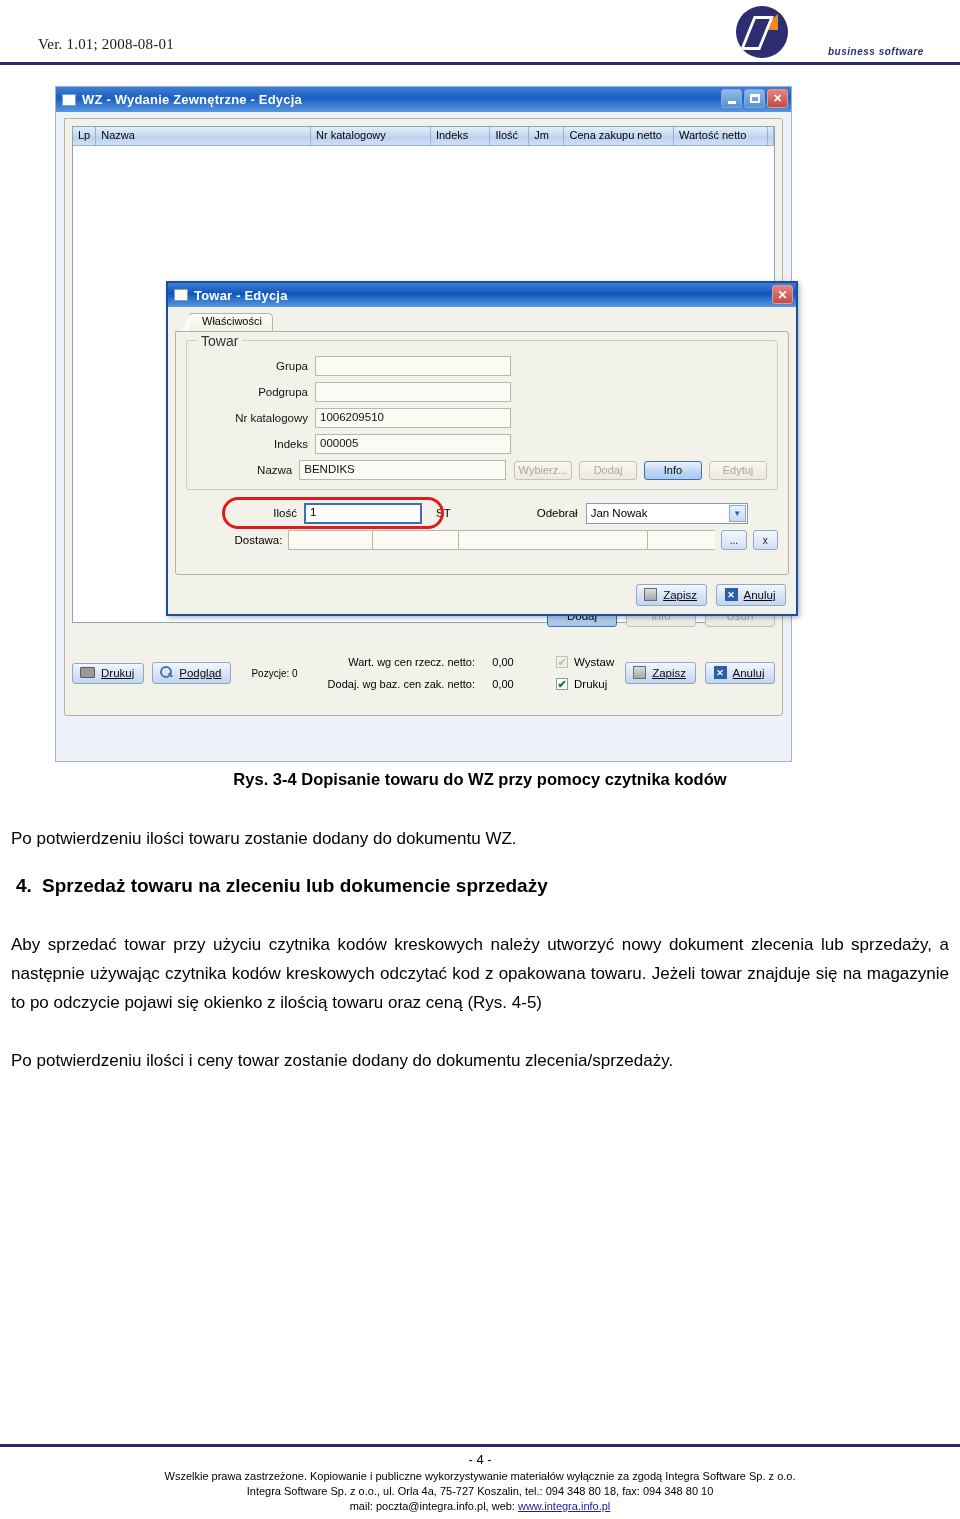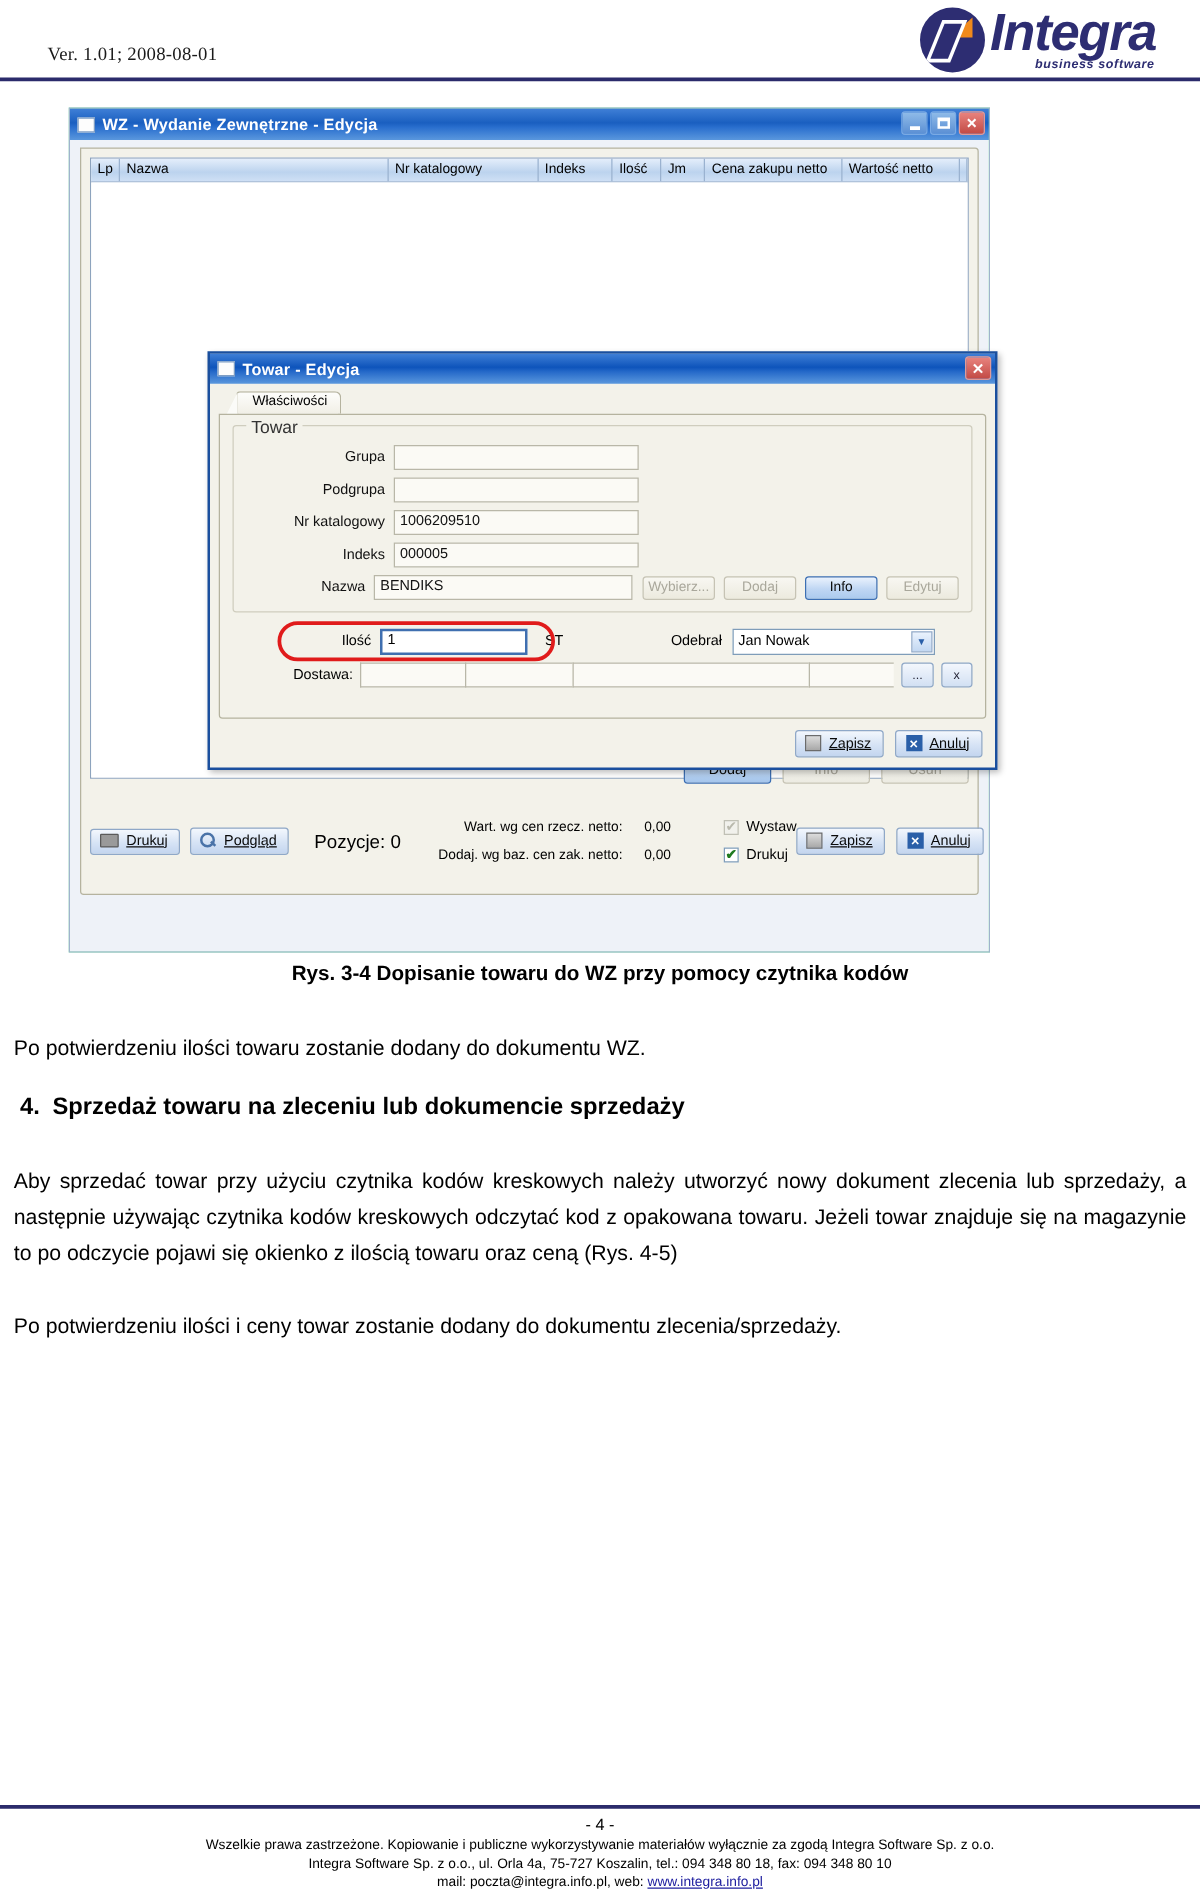--- a/index.html
+++ b/index.html
@@ -497,7 +497,6 @@
       <span class="slash"></span>
       <span class="slash-inner"></span>
     </div>
-    <div class="logo-text">Integra</div>
     <div class="logo-sub">business software</div>
   </div>
   <div class="header-rule"></div>

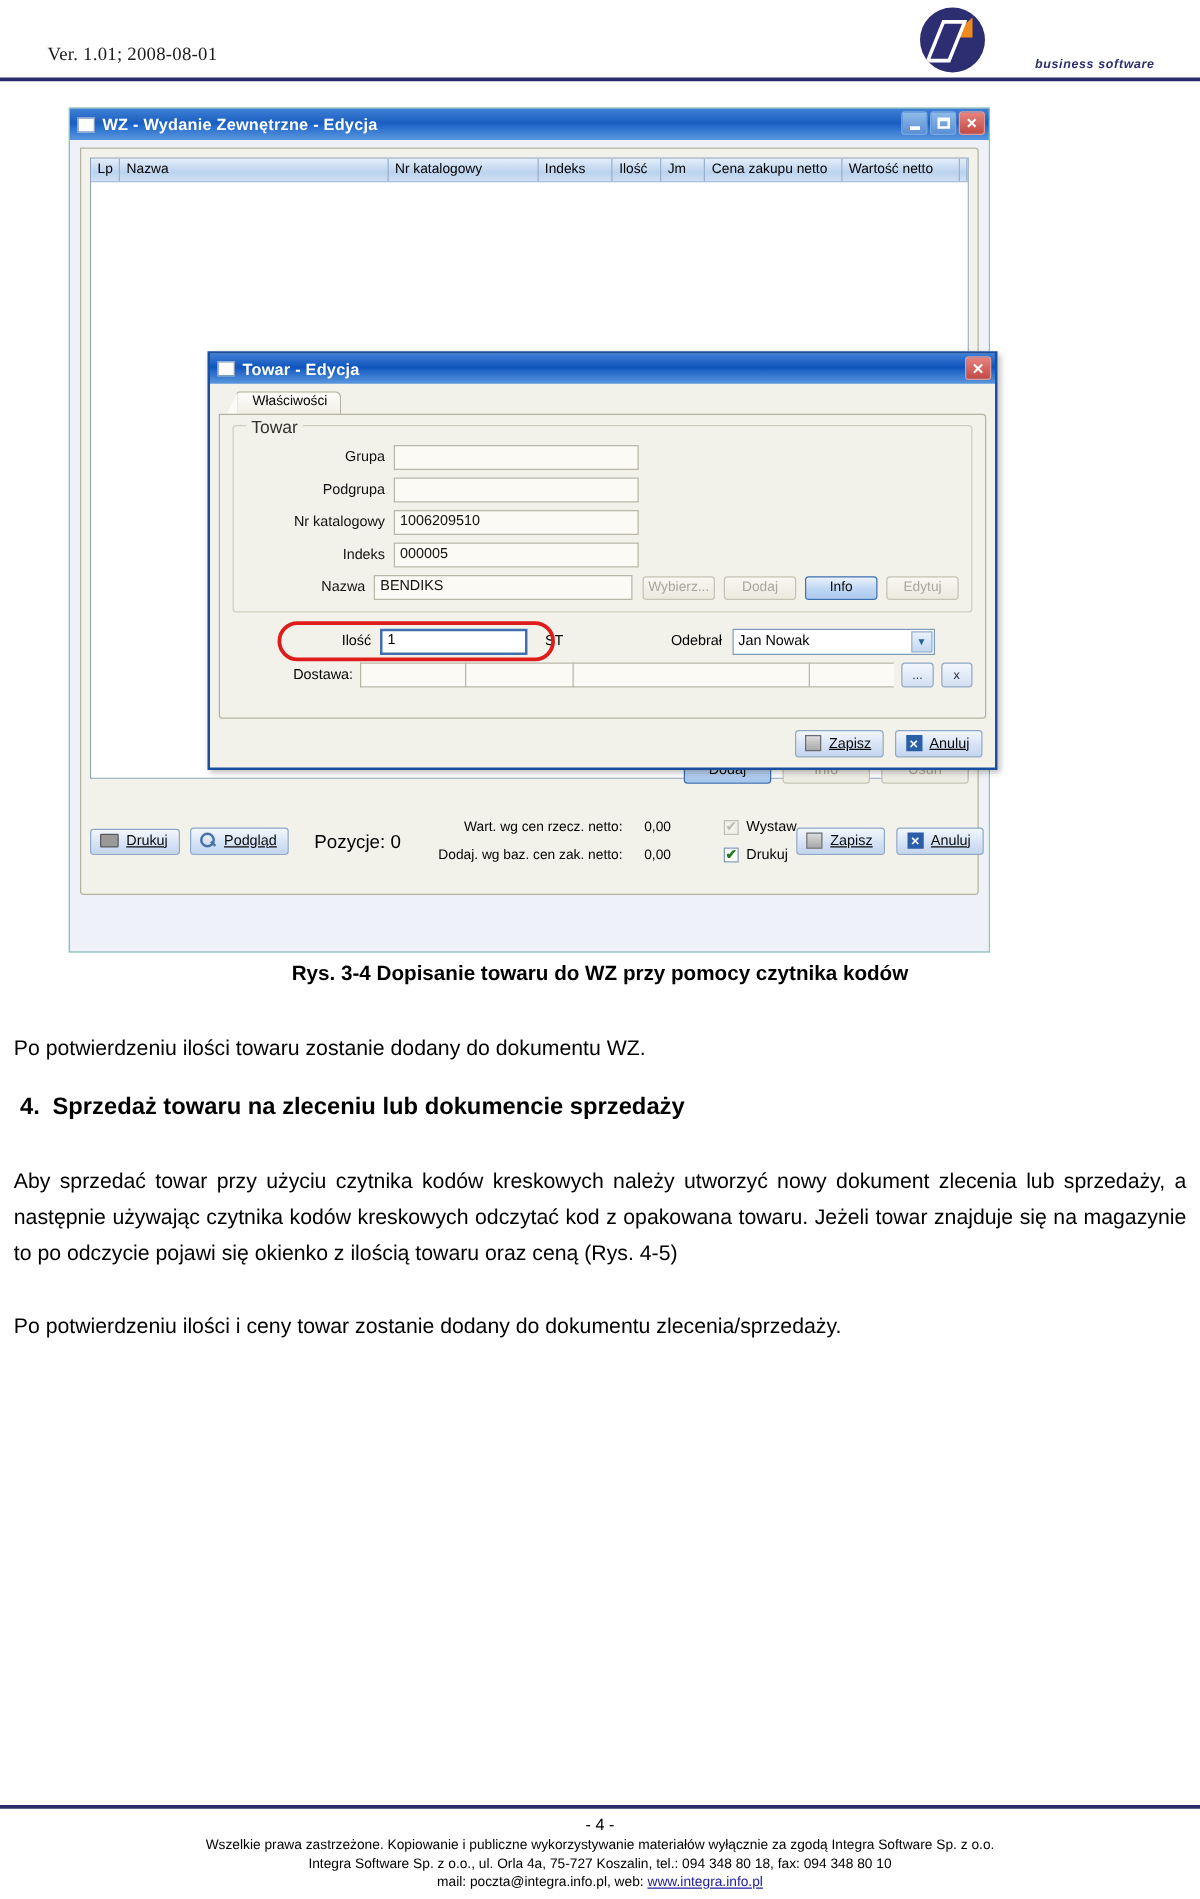--- a/index.html
+++ b/index.html
@@ -94,7 +94,7 @@
     left: 55px; top: 86px;
     width: 737px; height: 676px;
     border: 1px solid #9fb3cc;
-    background: #86efac;
+    background: #a3a3a3;
   }
   .win-titlebar {
     position: relative;

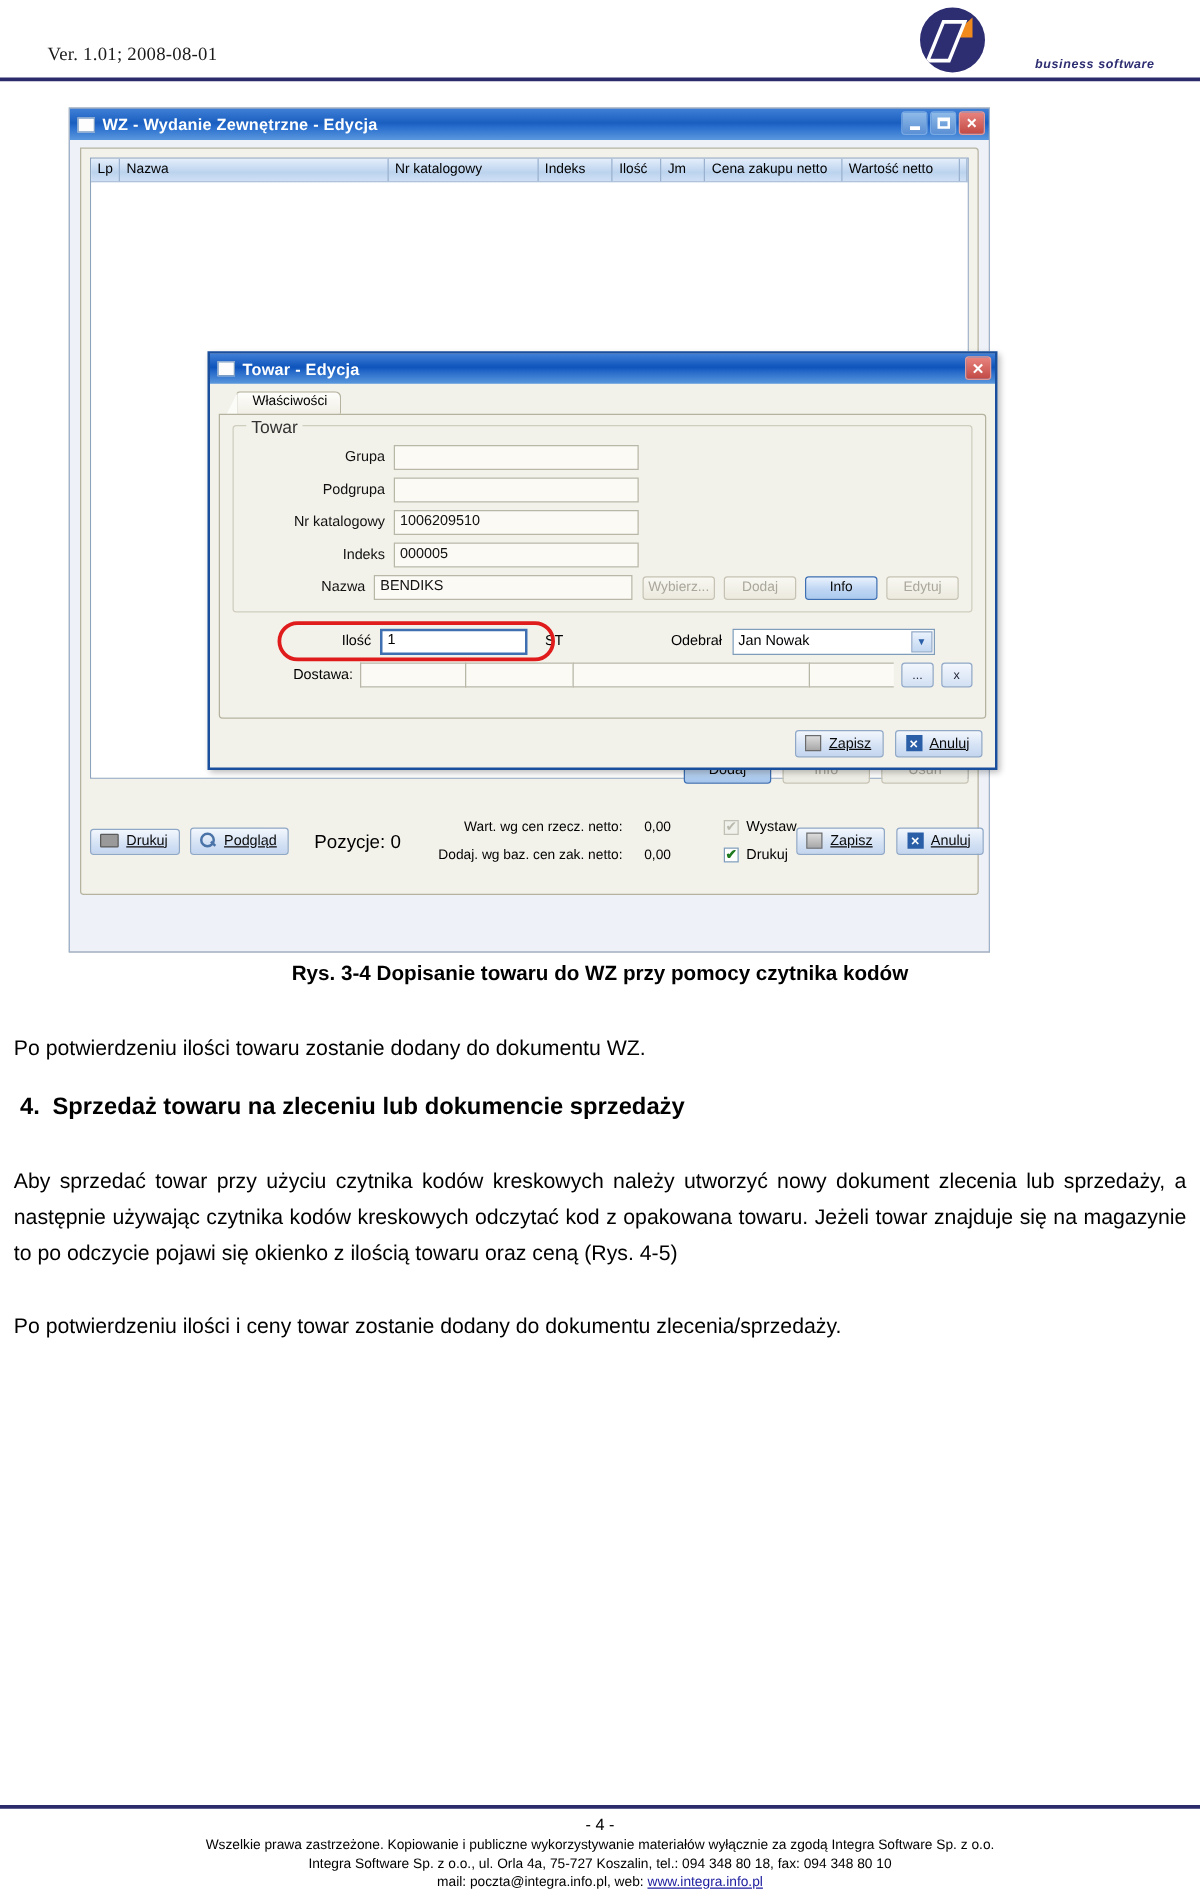--- a/index.html
+++ b/index.html
@@ -249,7 +249,7 @@
     display: flex; align-items: center;
   }
   .bb-left { display: flex; align-items: center; gap: 8px; }
-  .pozycje { font-size: 15px; margin-left: 12px; white-space: nowrap; }
+  .pozycje { font-size: 10px; margin-left: 12px; white-space: nowrap; }
   .totals {
     margin-left: 30px;
     font-size: 11px;

